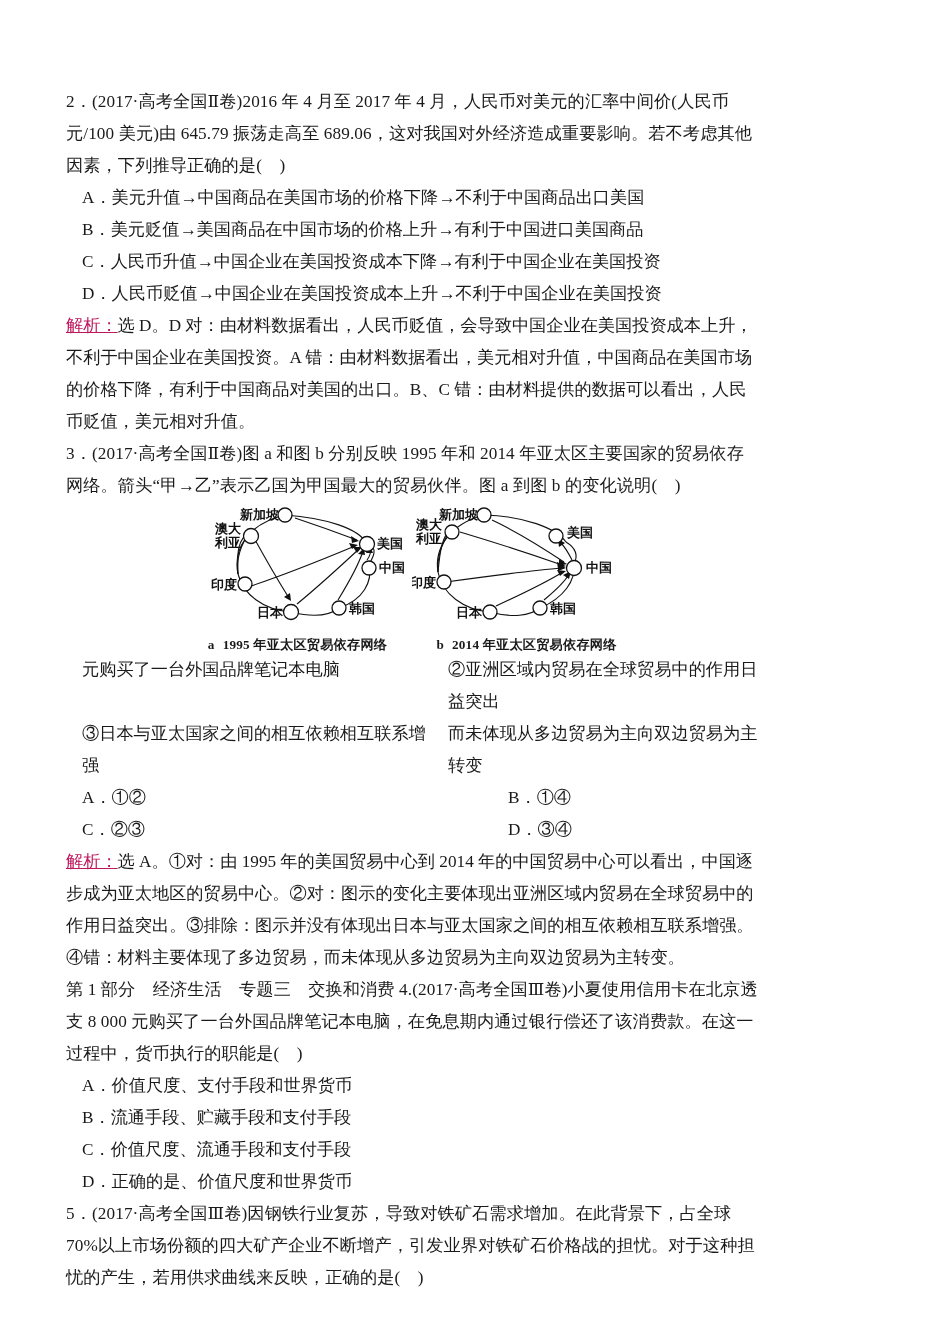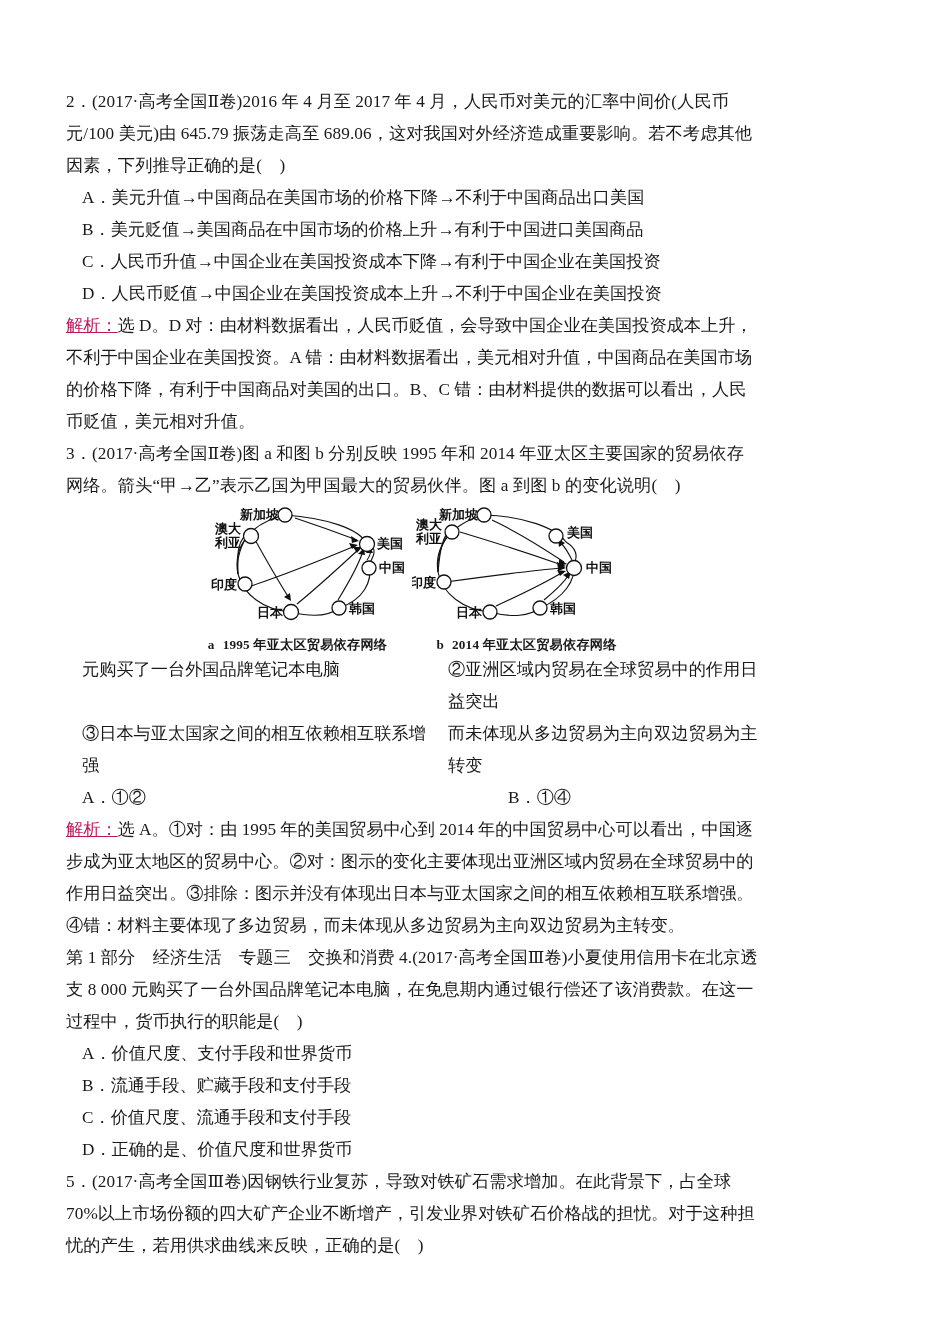--- a/index.html
+++ b/index.html
@@ -235,6 +235,10 @@
     <div class="opt-col-a">A．①②</div>
     <div class="opt-col-b">B．①④</div>
   </div>
+  <div class="opt-row">
+    <div class="opt-col-a">C．②③</div>
+    <div class="opt-col-b">D．③④</div>
+  </div>
 
   <div class="explain"><span class="exp-label">解析：</span><span>选 A。①对：由 1995 年的美国贸易中心到 2014 年的中国贸易中心可以看出，中国逐步成为亚太地区的贸易中心。②对：图示的变化主要体现出亚洲区域内贸易在全球贸易中的作用日益突出。③排除：图示并没有体现出日本与亚太国家之间的相互依赖相互联系增强。④错：材料主要体现了多边贸易，而未体现从多边贸易为主向双边贸易为主转变。</span></div>
 

